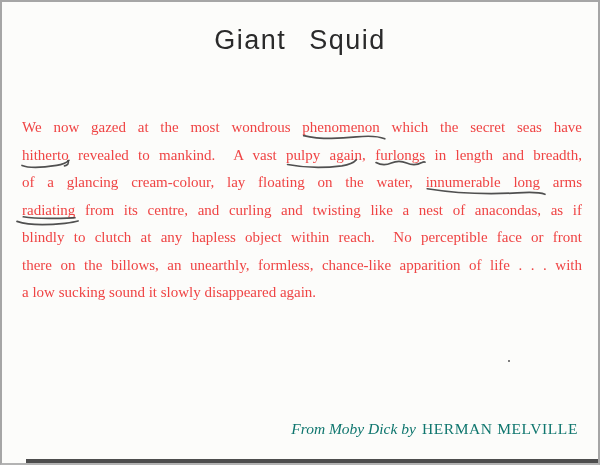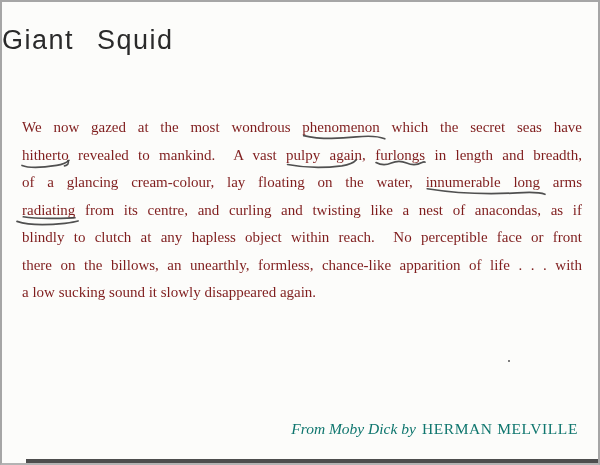--- a/index.html
+++ b/index.html
@@ -20,7 +20,7 @@
     top: 23px;
     left: 0;
     width: 100%;
-    text-align: left;
+    text-align: center;
     font-family: "Liberation Sans", sans-serif;
     font-size: 27px;
     font-weight: 500;

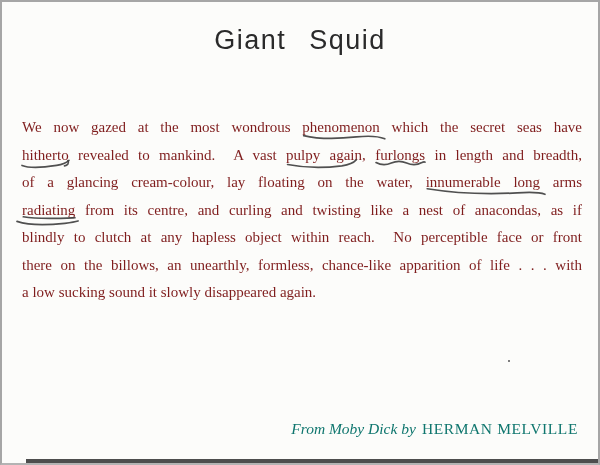--- a/index.html
+++ b/index.html
@@ -35,7 +35,7 @@
     width: 560px;
     font-size: 15px;
     line-height: 27.5px;
-    color: #7f1d1d;
+    color: #ef4444;
   }
   .line {
     text-align: justify;

